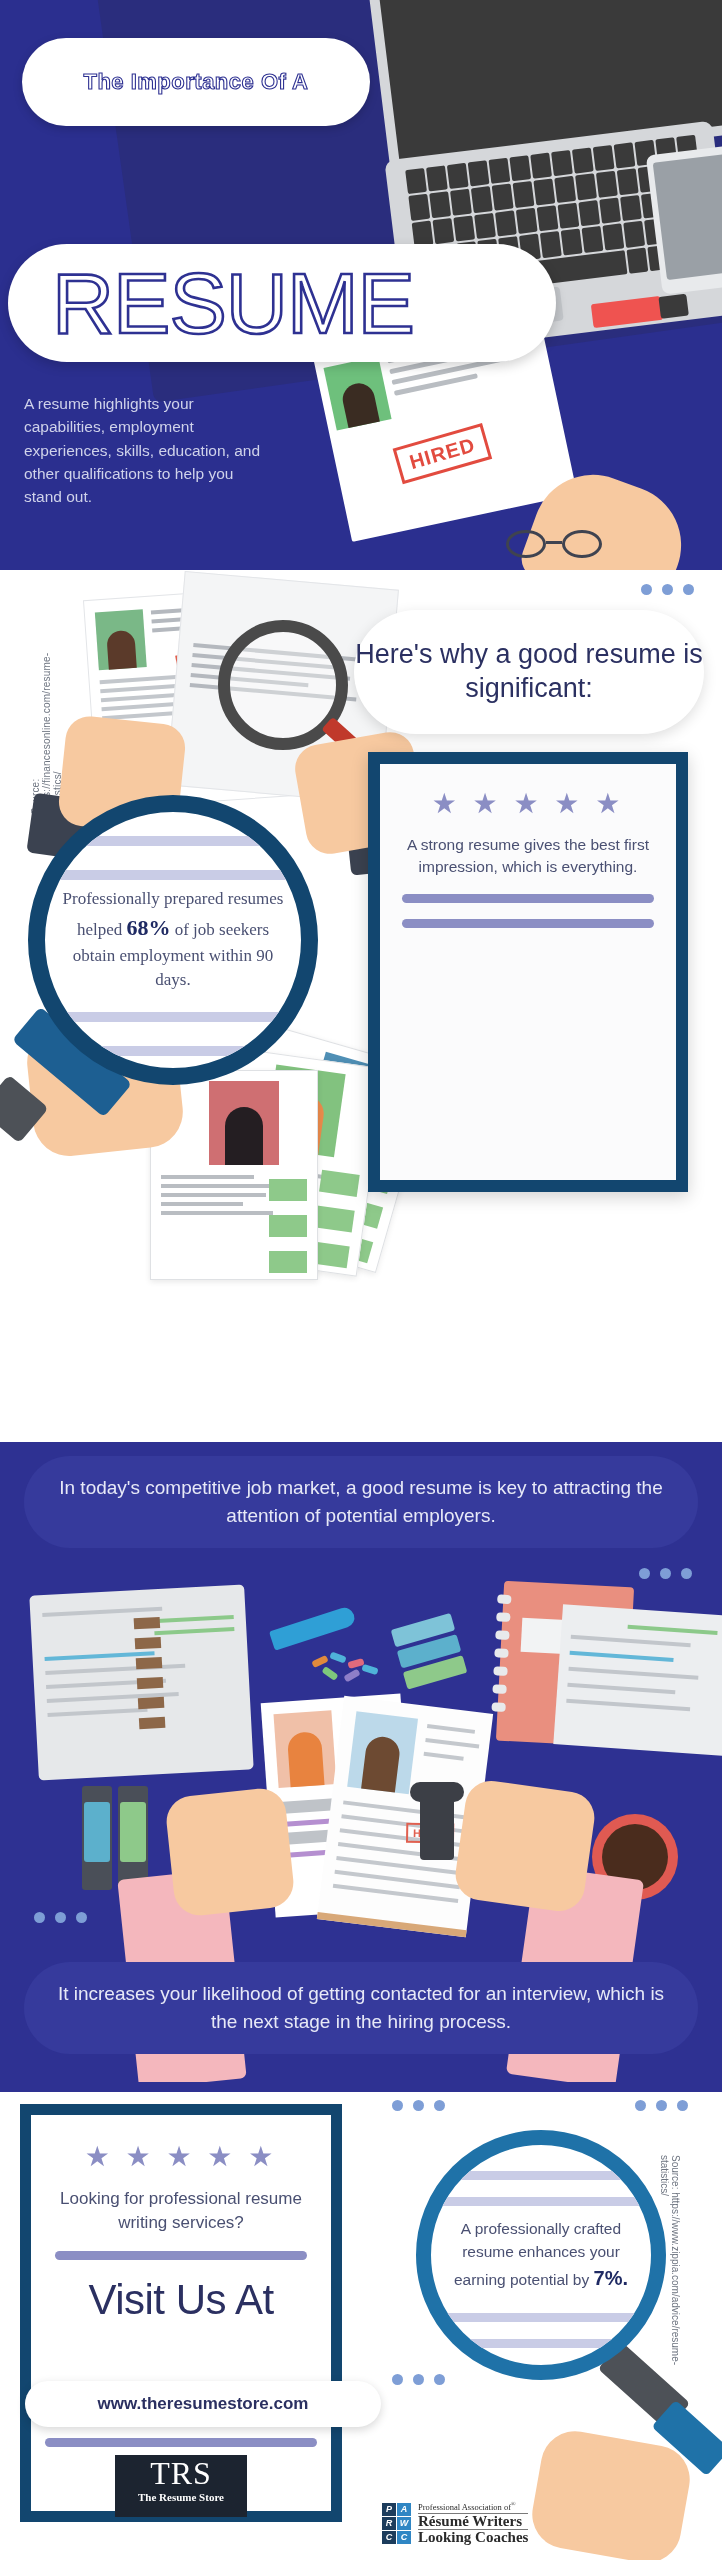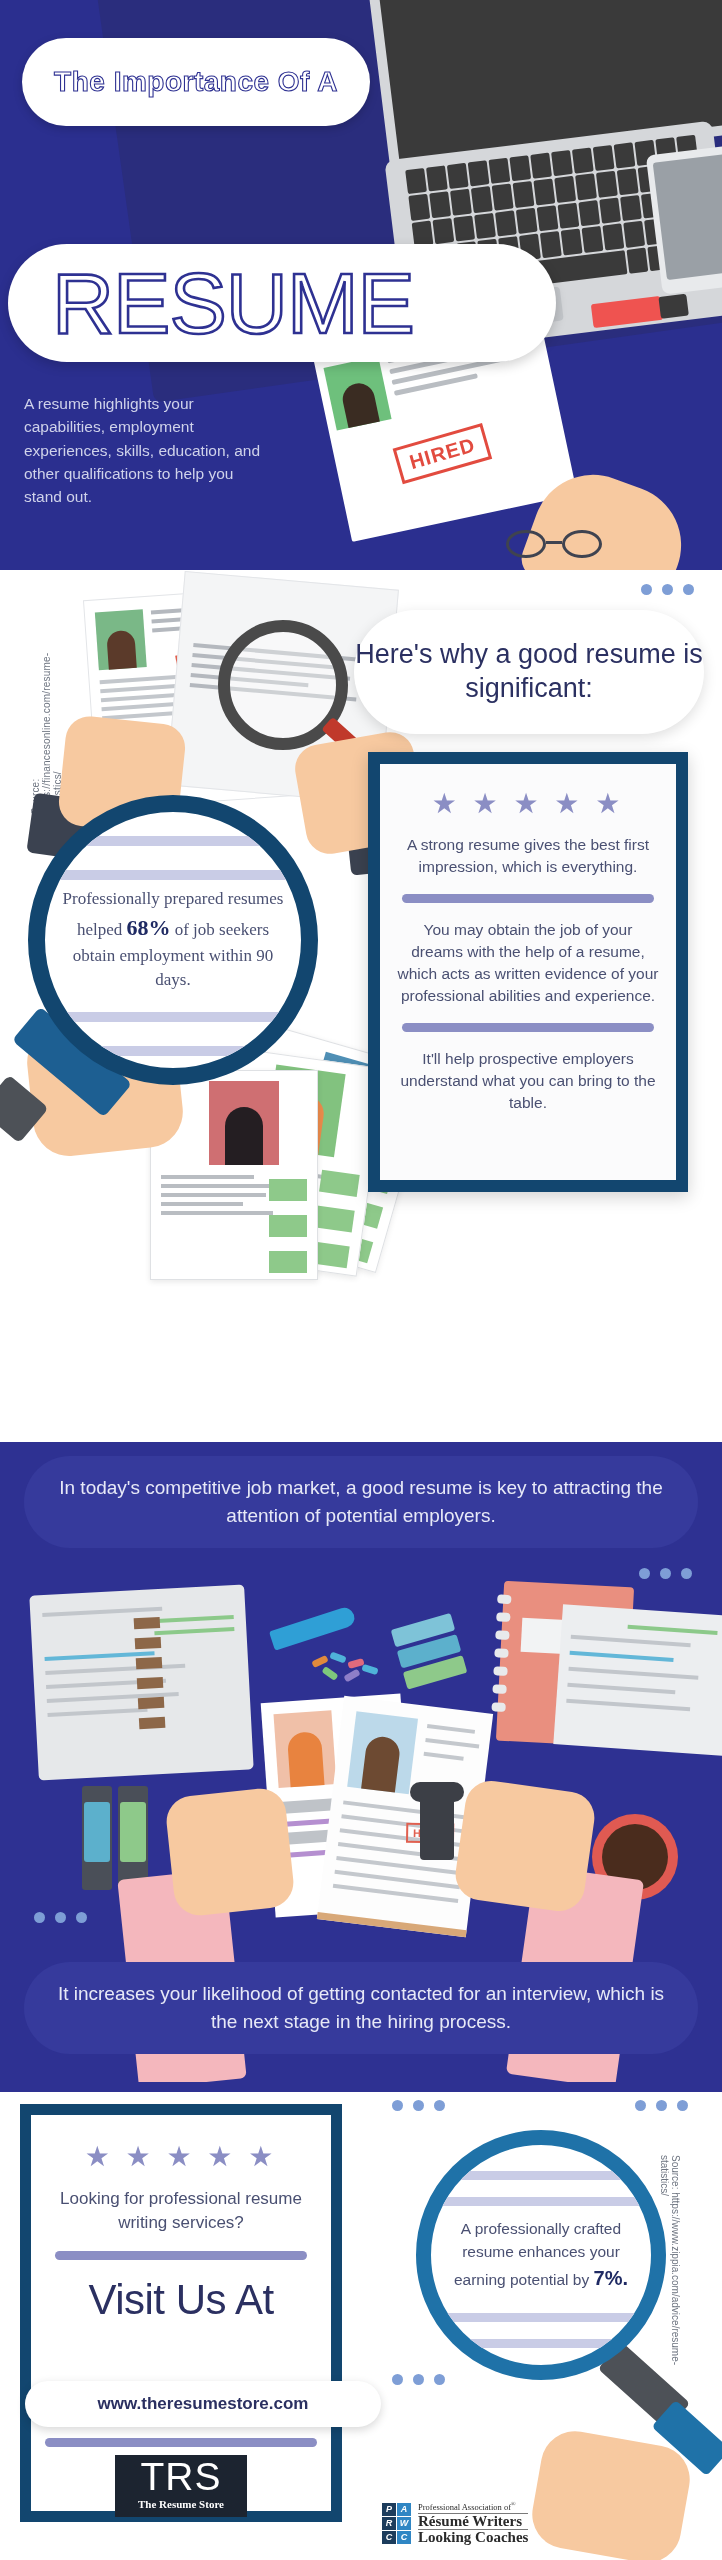--- a/index.html
+++ b/index.html
@@ -98,7 +98,7 @@
     box-shadow: 0 3px 10px rgba(0,0,0,.18);
   }
   .pill-small span {
-    font-size:28px; font-weight:bold; color:#2e3192;
+    font-size:22px; font-weight:bold; color:#2e3192;
     -webkit-text-stroke: 1.1px #2e3192; color: transparent;
     font-family:"Liberation Sans", sans-serif; letter-spacing:.5px;
   }

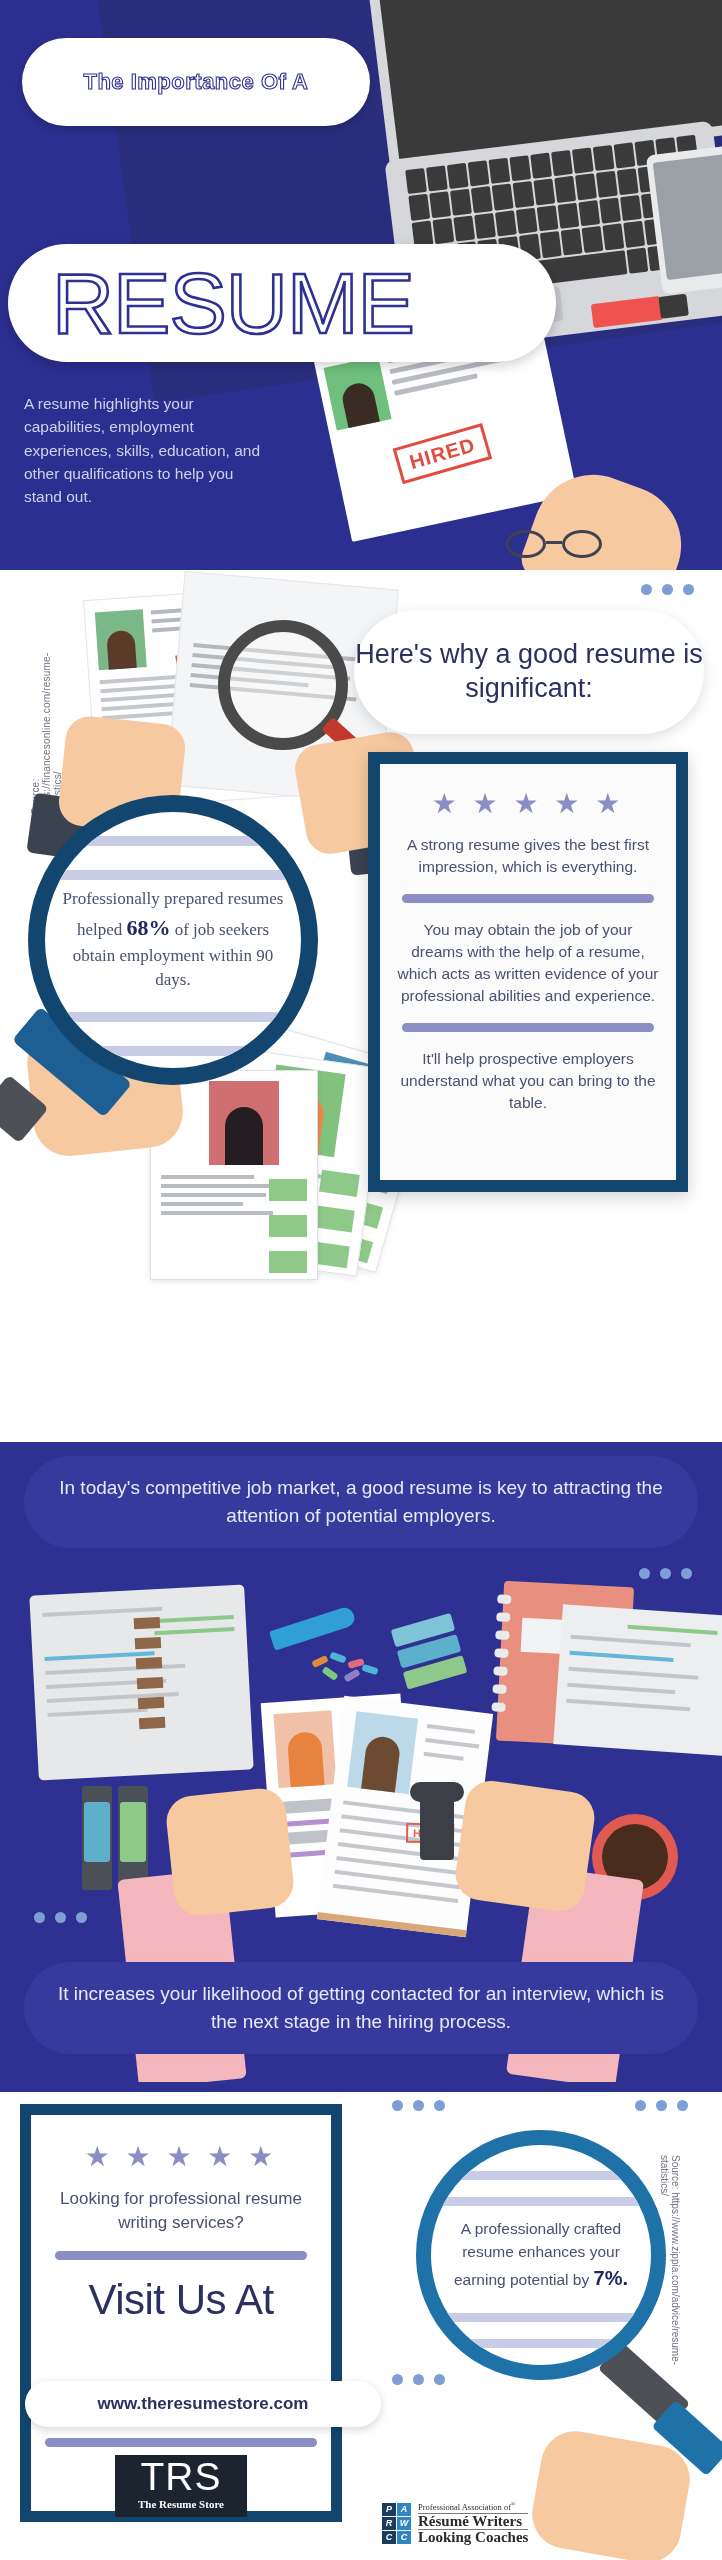--- a/index.html
+++ b/index.html
@@ -565,7 +565,6 @@
         <div class="stars">★ ★ ★ ★ ★</div>
         <p class="reason">A strong resume gives the best first impression, which is everything.</p>
         <div class="rdiv"></div>
-        <p class="reason">You may obtain the job of your dreams with the help of a resume, which acts as written evidence of your professional abilities and experience.</p>
         <div class="rdiv"></div>
         <p class="reason">It'll help prospective employers understand what you can bring to the table.</p>
       </div>

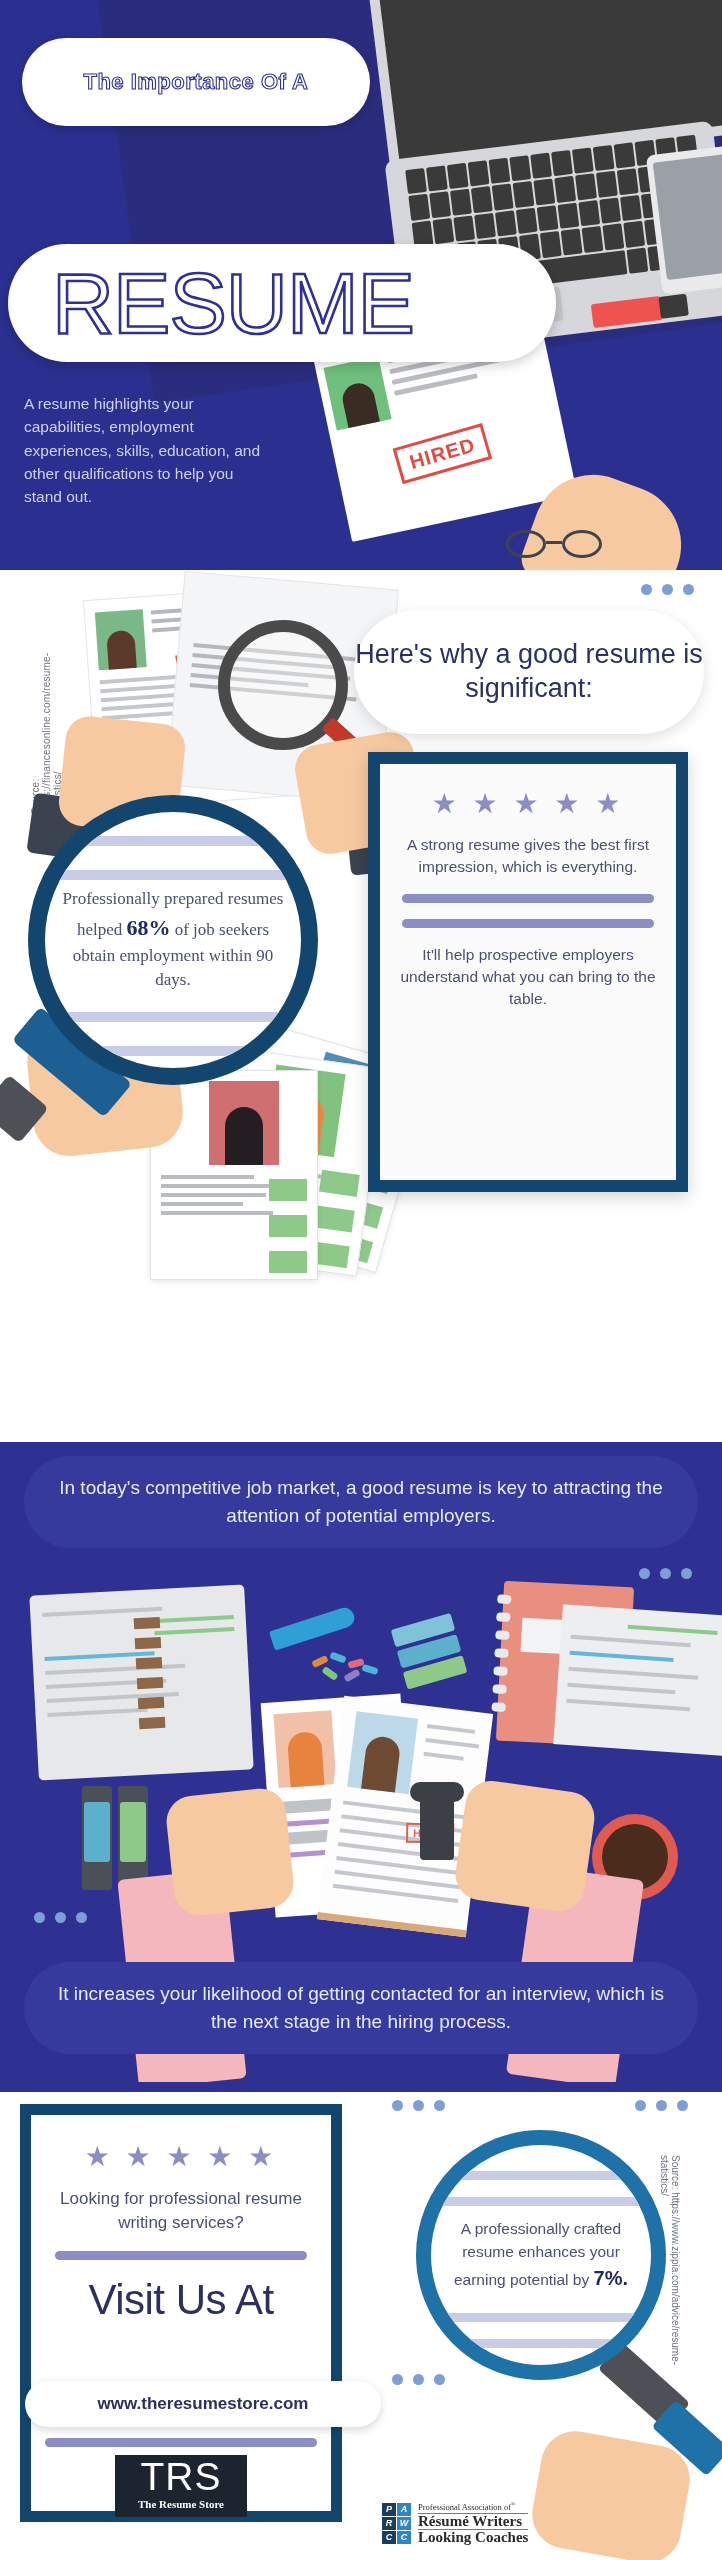--- a/index.html
+++ b/index.html
@@ -566,7 +566,6 @@
         <p class="reason">A strong resume gives the best first impression, which is everything.</p>
         <div class="rdiv"></div>
         <div class="rdiv"></div>
-        <p class="reason">It'll help prospective employers understand what you can bring to the table.</p>
       </div>
     </div>
   </section>

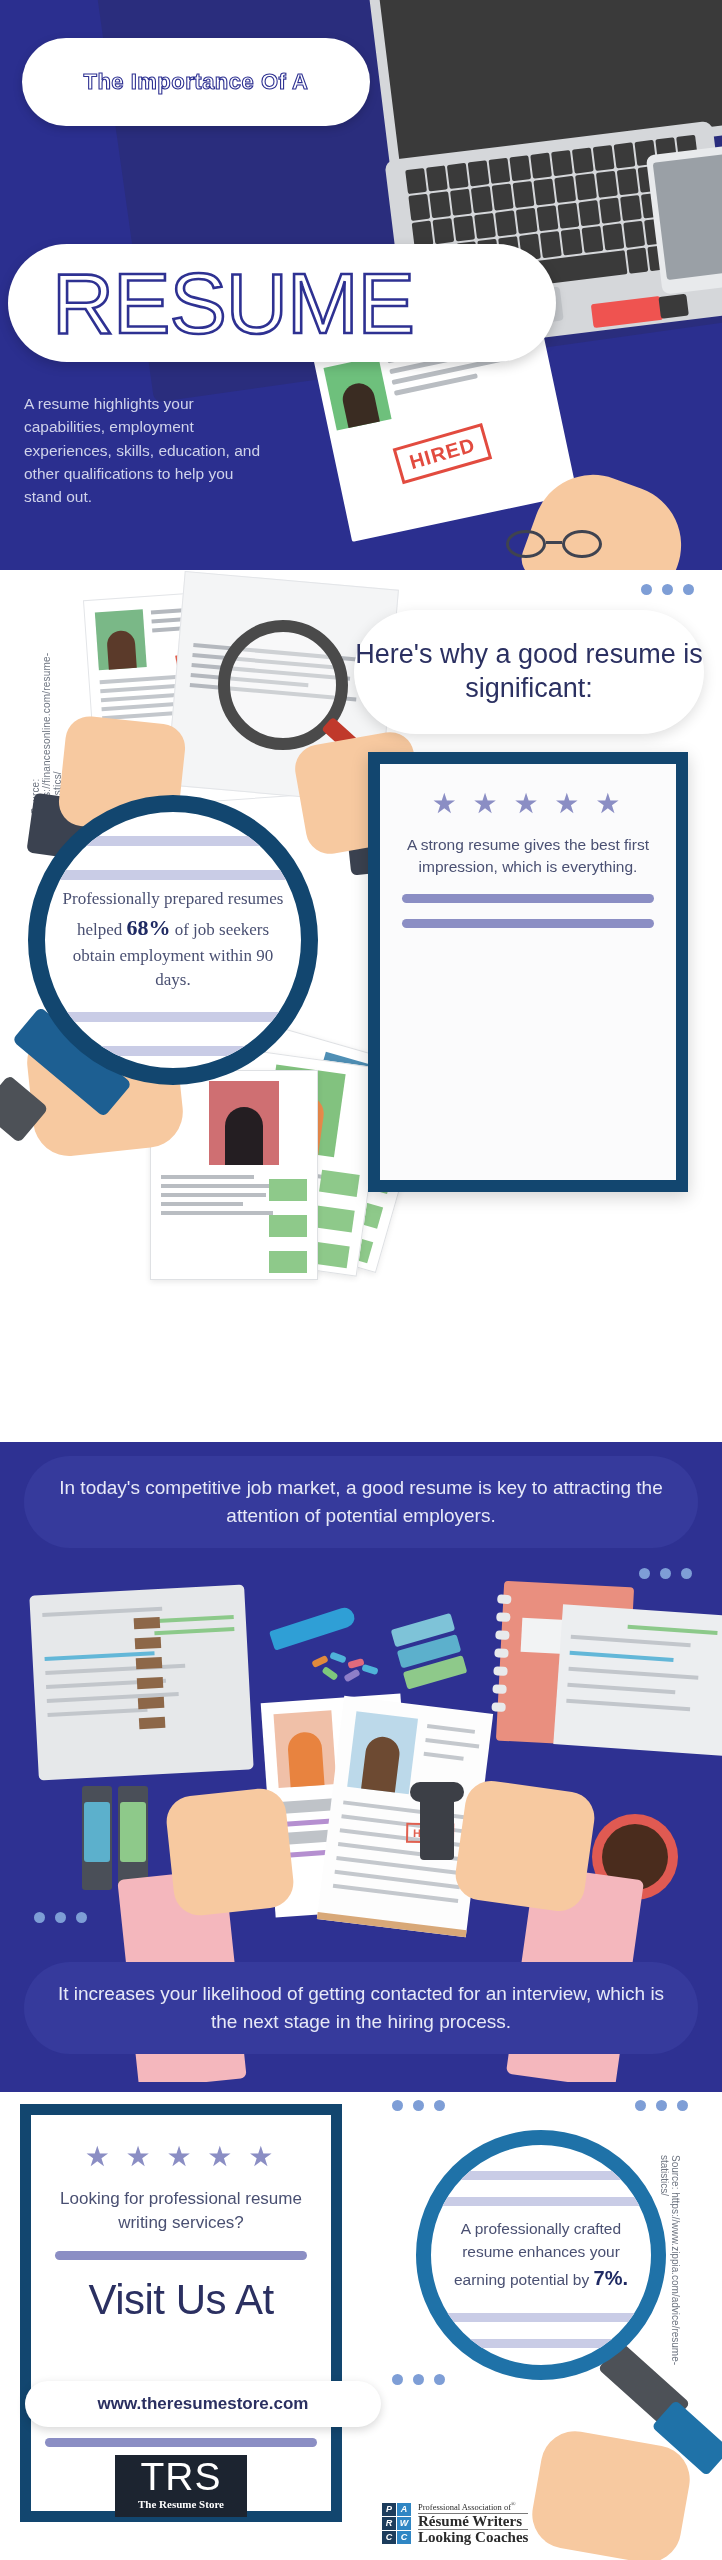--- a/index.html
+++ b/index.html
@@ -309,7 +309,7 @@
     width:132px; height:62px; background:#1c2430; color:#fff; text-align:center;
     padding-top:2px;
   }
-  .trs .big{ font-family:Liberation Sans, sans-serif; font-size:39px; line-height:1.05; letter-spacing:1px;}
+  .trs .big{ font-family:Liberation Serif, serif; font-size:32px; line-height:1.05; letter-spacing:1px;}
   .trs .small{ font-family:"Liberation Serif", serif; font-size:11px; font-weight:bold;}
   
   .mag2{

